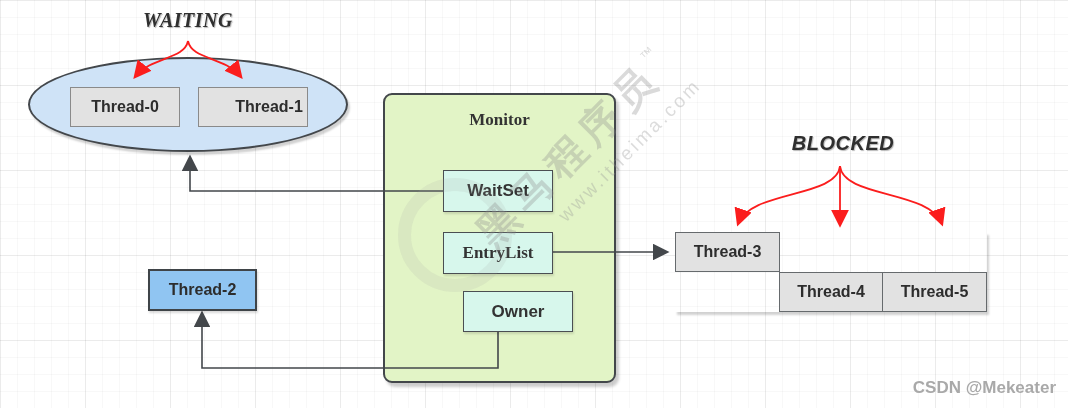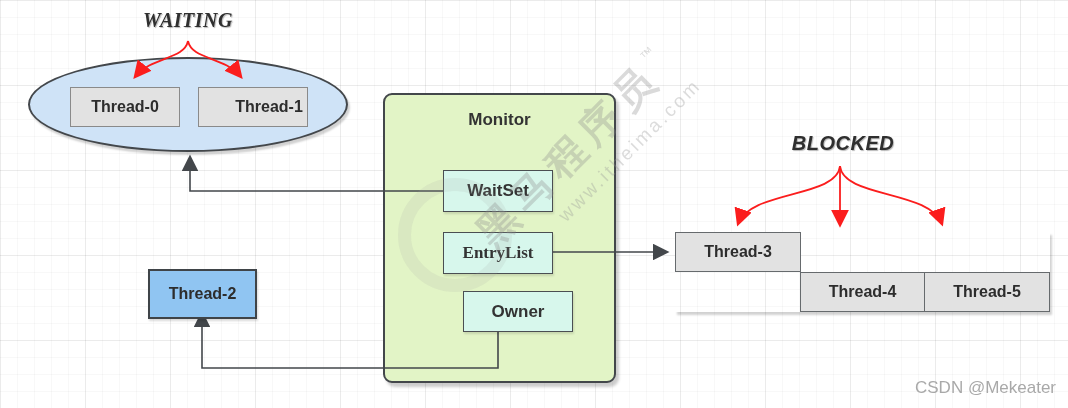--- a/index.html
+++ b/index.html
@@ -48,6 +48,7 @@
     background:var(--monitor-fill); border:2.5px solid var(--line-dark);
     border-radius:9px; box-shadow:3px 4px 3px rgba(0,0,0,0.2);
     z-index:1;
+    font-family:Liberation Serif, serif;
   }
   .monitor-title{
     position:absolute; left:0; top:15px; width:100%;

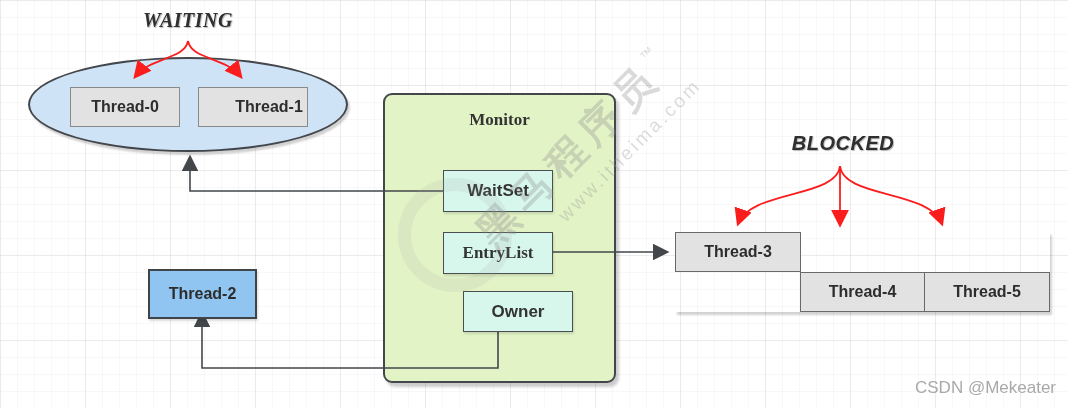--- a/index.html
+++ b/index.html
@@ -40,7 +40,7 @@
     box-shadow:2px 3px 2px rgba(0,0,0,0.18);
   }
   .thread-row .thread-box{
-    width:126px; height:40px; border:1.5px solid #666a6d;
+    width:105px; height:40px; border:1.5px solid #666a6d;
   }
   .thread-row .thread-box + .thread-box{ margin-left:-1.5px;margin-top:40px; }
   .monitor{

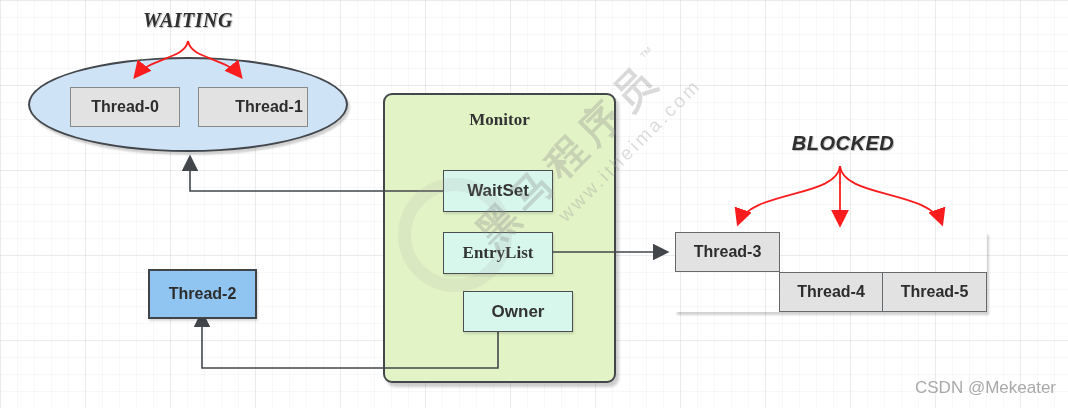--- a/index.html
+++ b/index.html
@@ -63,7 +63,7 @@
     z-index:3;
   }
   .owner-thread{
-    left:148px; top:269px; width:109px; height:50px;
+    left:148px; top:269px; width:109px; height:42px;
     display:flex; align-items:center; justify-content:center;
     background:var(--owner-thread-fill); border:2px solid #3f4448;
     font-weight:bold; font-size:16px; color:#2d2d2d;

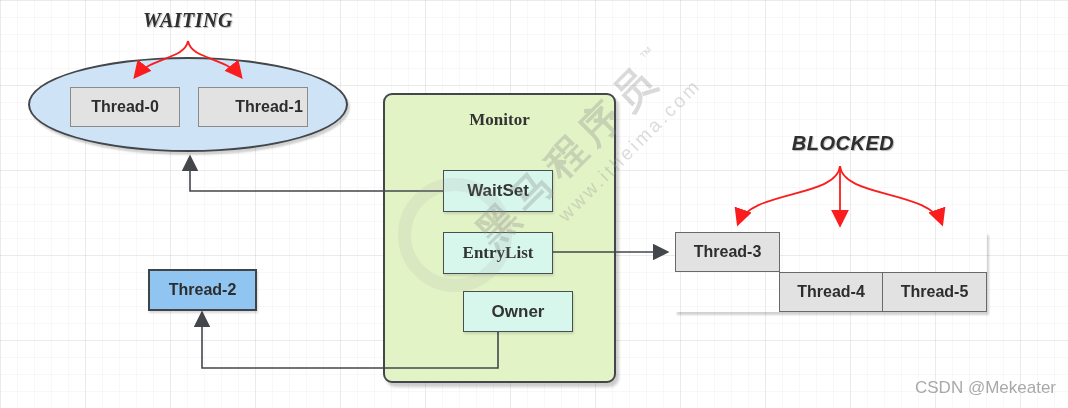--- a/index.html
+++ b/index.html
@@ -87,7 +87,7 @@
     border:13px solid rgba(160,160,160,0.14); z-index:4; pointer-events:none;
   }
   .credit{
-    right:12px; bottom:10px; font-size:17px; color:#a9a9a9; z-index:5;
+    right:12px; bottom:10px; font-size:17px; color:#a9a9a9; z-index:5;font-weight:bold;
   }
 </style>
 </head>

